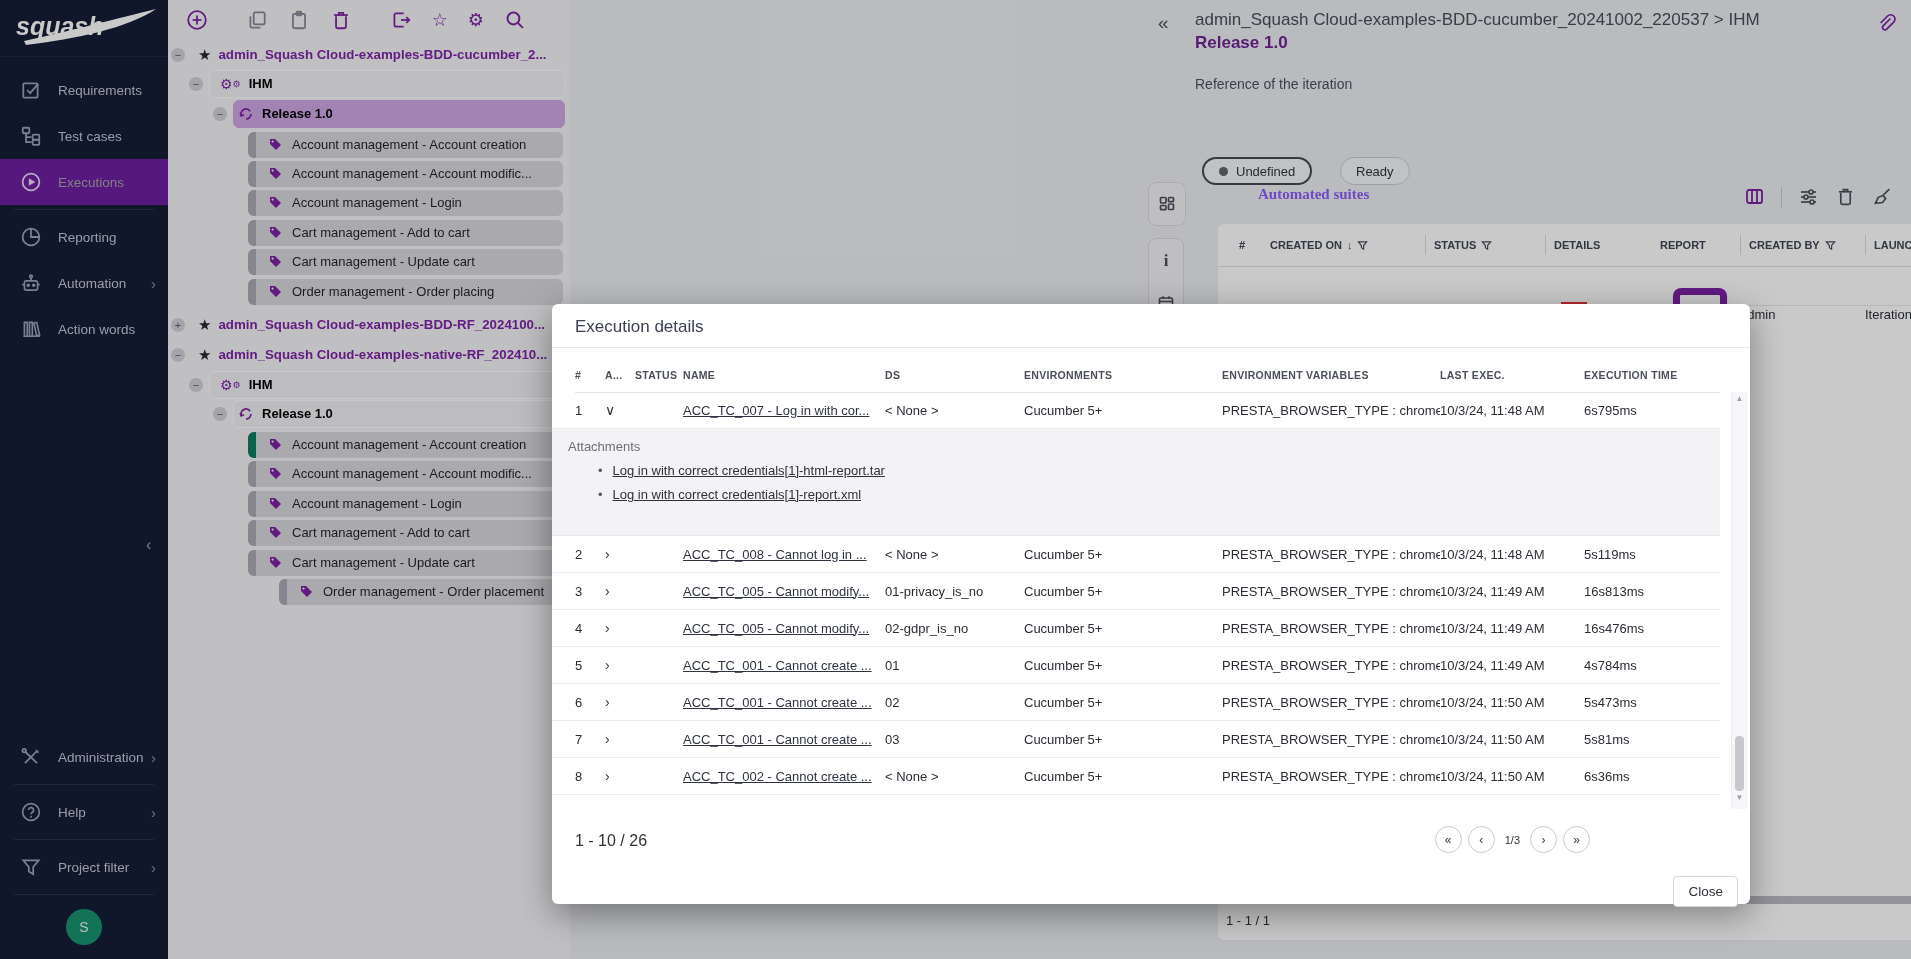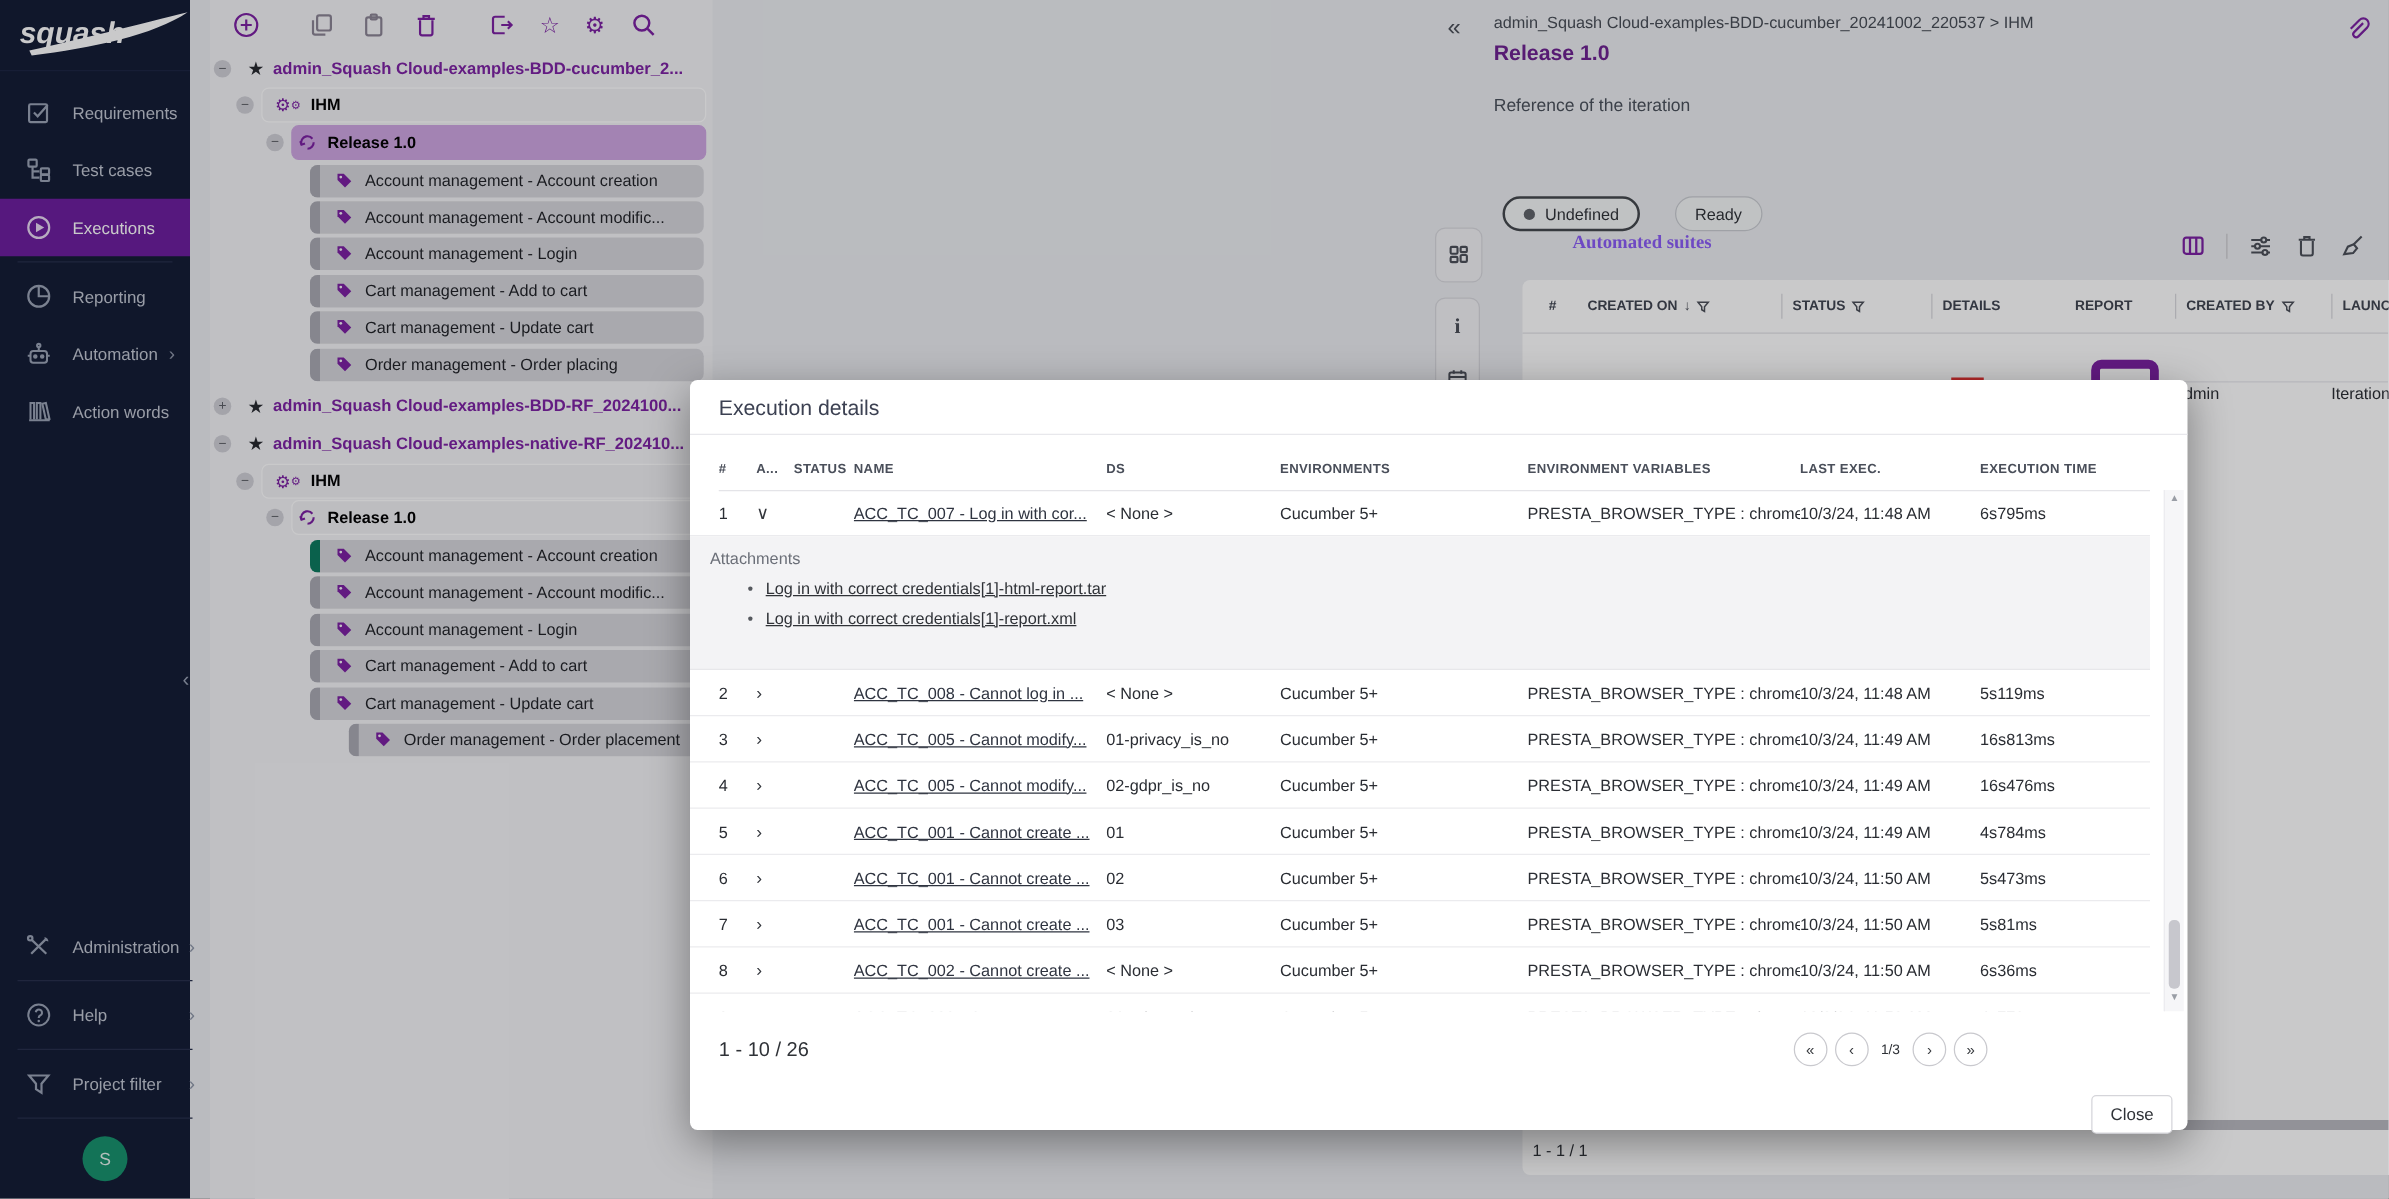--- a/index.html
+++ b/index.html
@@ -7,7 +7,7 @@
   svg{display:block;}
 
   
-  .sidebar{position:absolute;left:0;top:0;width:152px;height:959px;background:#121b34;z-index:10;}
+  .sidebar{position:absolute;left:0;top:0;width:168px;height:959px;background:#121b34;z-index:10;}
   .logo{height:56px;display:flex;align-items:center;padding-left:10px;border-bottom:1px solid #1c2542;}
   .nav{margin-top:10px;}
   .nav-item{display:flex;align-items:center;height:46px;padding-left:20px;color:#c2c7d2;font-size:13.5px;cursor:pointer;}

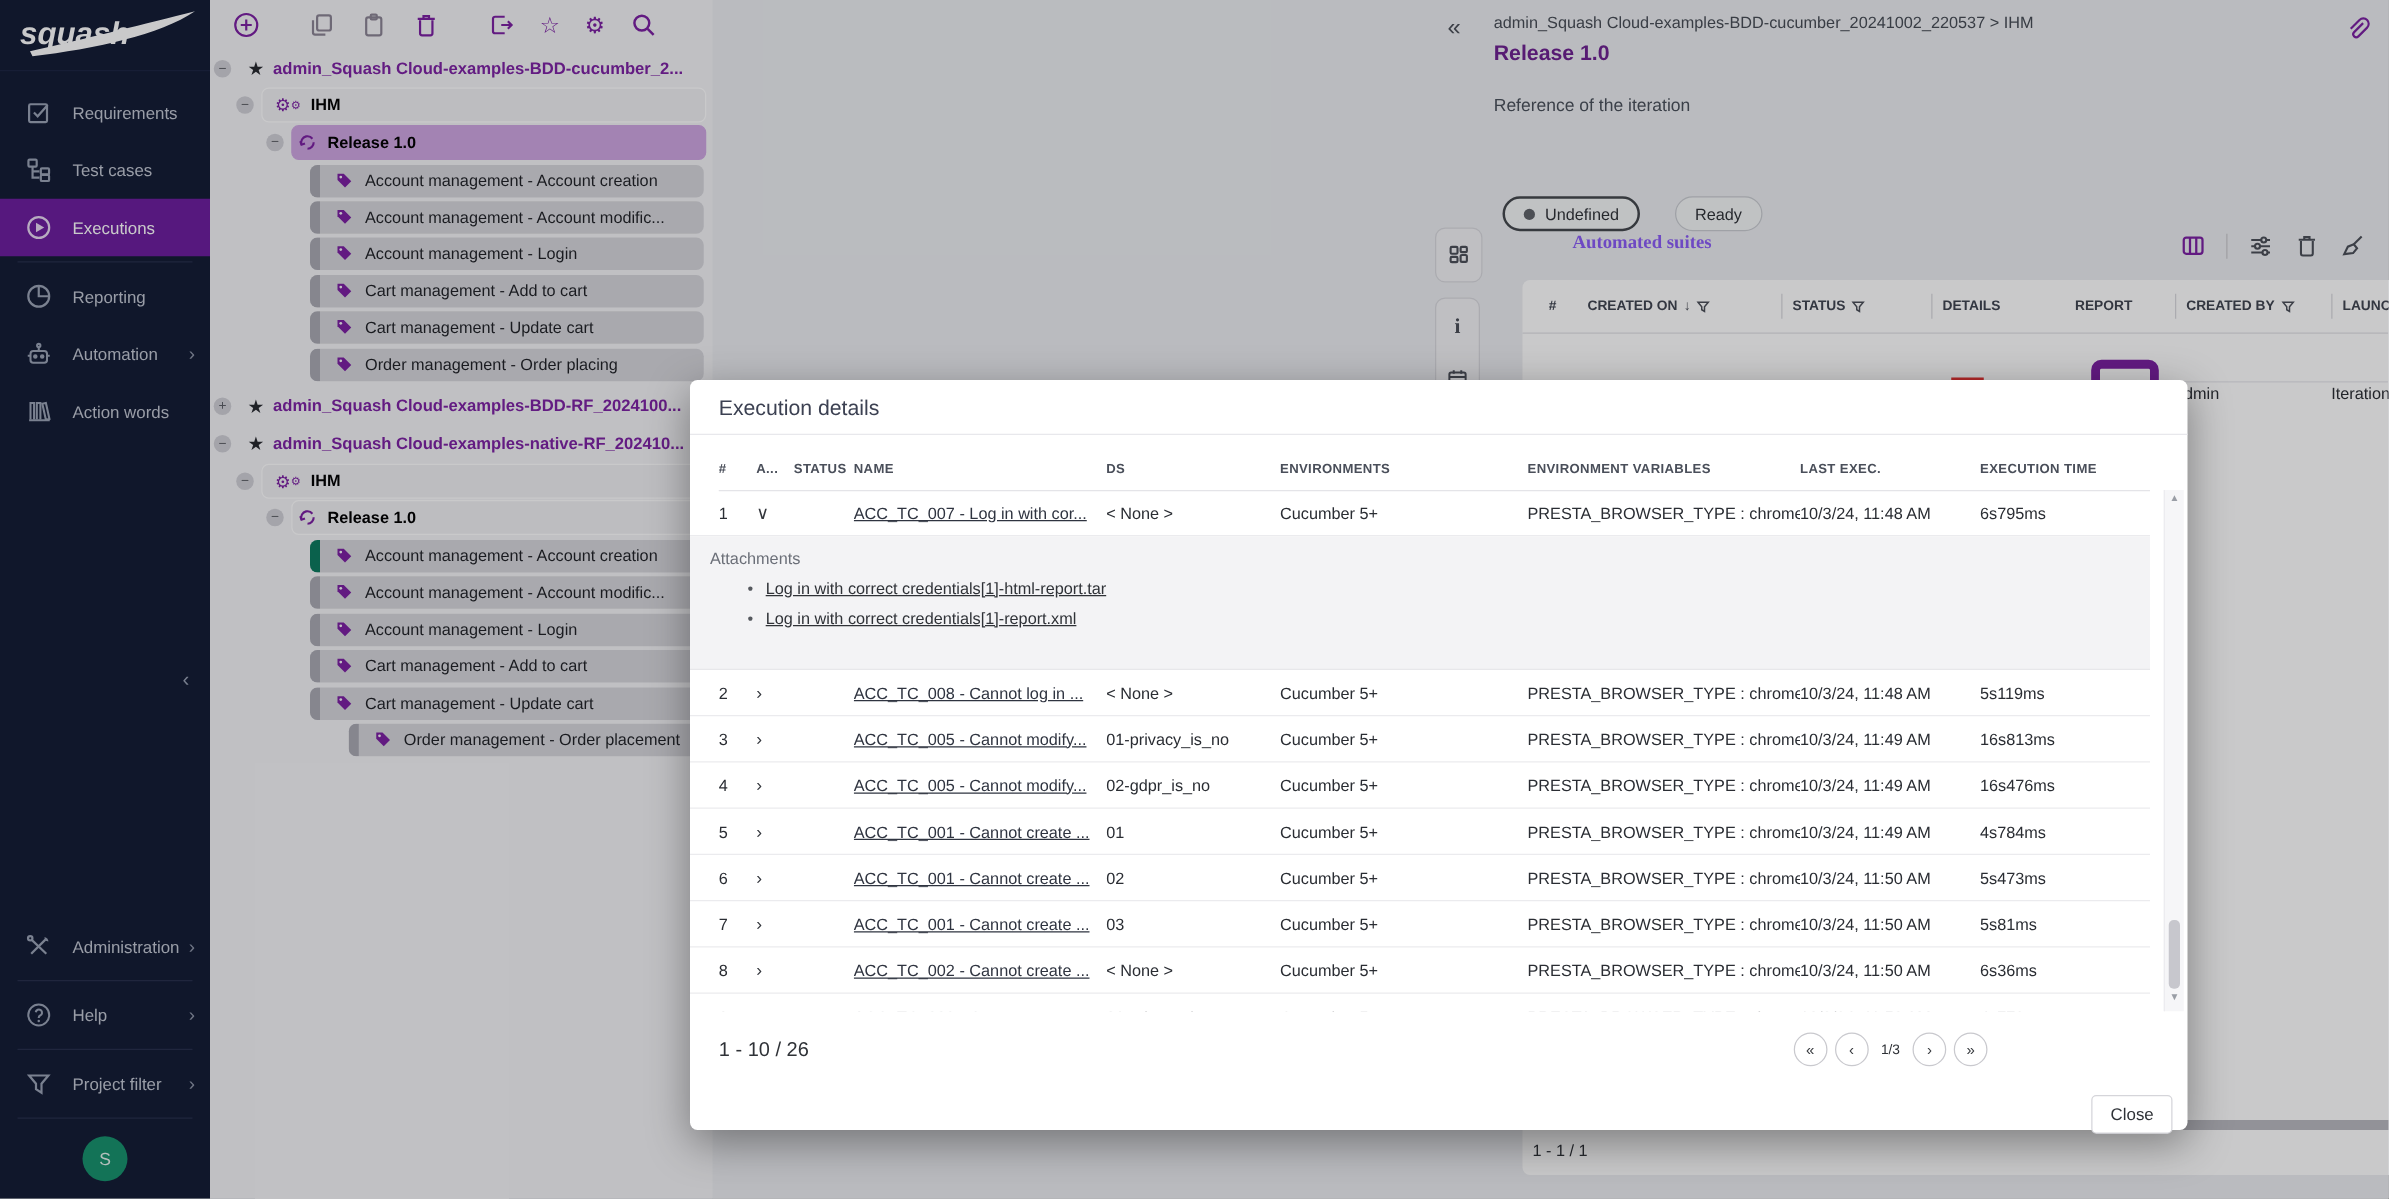--- a/index.html
+++ b/index.html
@@ -48,7 +48,7 @@
   
   .content{position:absolute;left:570px;top:0;right:0;height:959px;background:#eceef1;}
   .back-chev{position:absolute;left:588px;top:12px;font-size:19px;color:#4b4f58;cursor:pointer;}
-  .breadcrumb{position:absolute;left:625px;top:10px;font-size:13px;color:#474c55;}
+  .breadcrumb{position:absolute;left:625px;top:10px;font-size:17px;color:#474c55;}
   .paperclip{position:absolute;right:14px;top:12px;width:22px;height:22px;color:#7b1fa2;cursor:pointer;}
   .page-title{position:absolute;left:625px;top:33px;font-size:17px;font-weight:bold;color:#6d2190;}
   .page-sub{position:absolute;left:625px;top:76px;font-size:14px;color:#4a505a;}

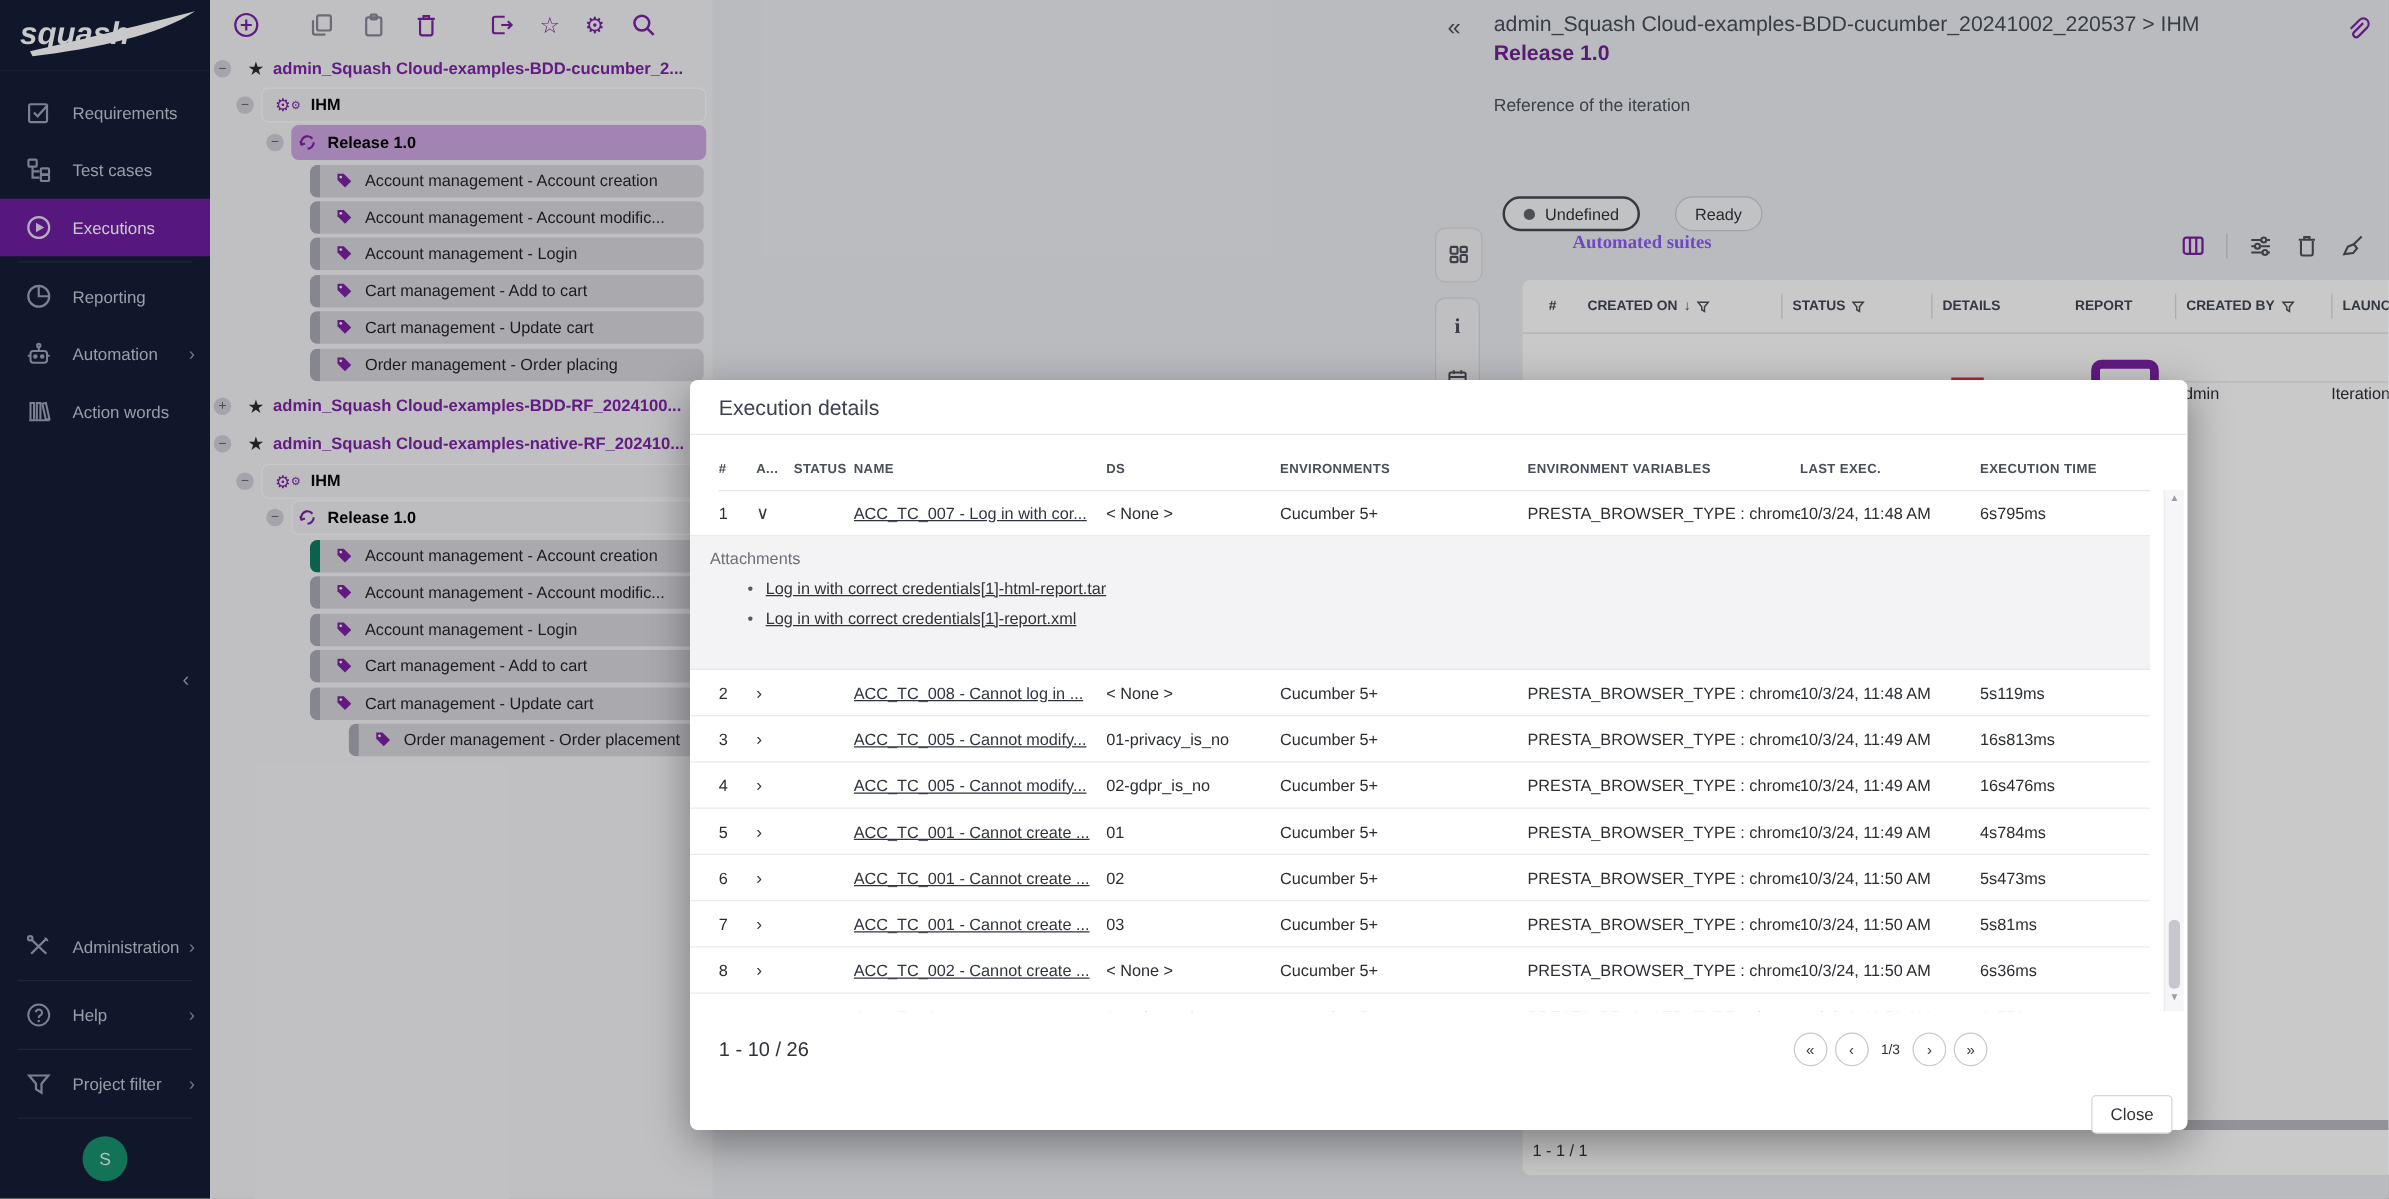--- a/index.html
+++ b/index.html
@@ -12,7 +12,7 @@
   .nav{margin-top:10px;}
   .nav-item{display:flex;align-items:center;height:46px;padding-left:20px;color:#c2c7d2;font-size:13.5px;cursor:pointer;}
   .nav-item .nicon{width:22px;height:22px;margin-right:16px;color:#9aa3b5;flex:0 0 auto;}
-  .nav-item.active{background:#6c1d9e;color:#ffffff;}
+  .nav-item.active{background:#6c1d9e;color:#a3a3a3;}
   .nav-item.active .nicon{color:#e8d9f2;}
   .nav-chev{margin-left:auto;margin-right:12px;color:#8e96a8;font-size:15px;}
   .nav-div{height:1px;background:#272f4b;margin:4px 14px;}

